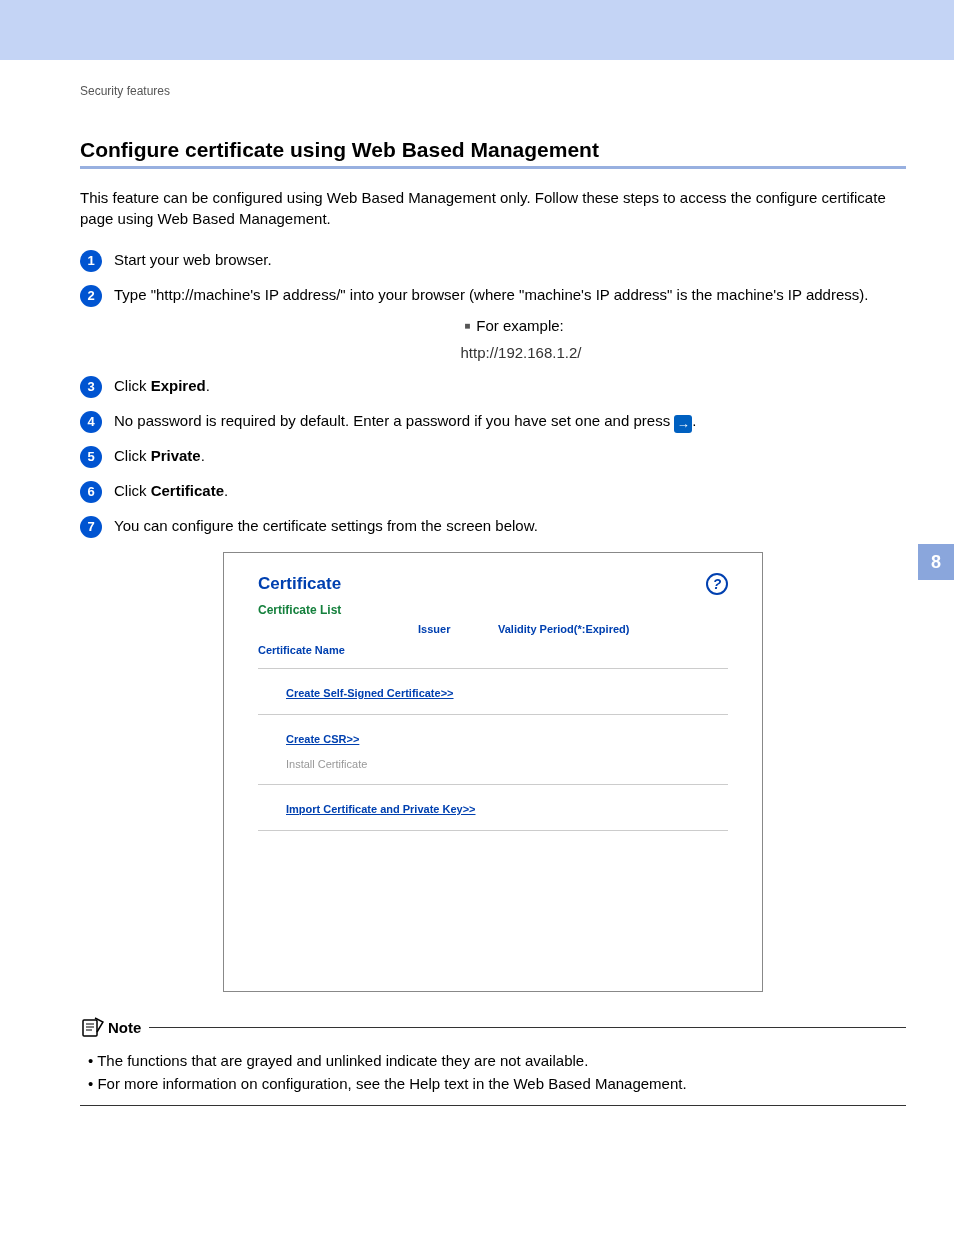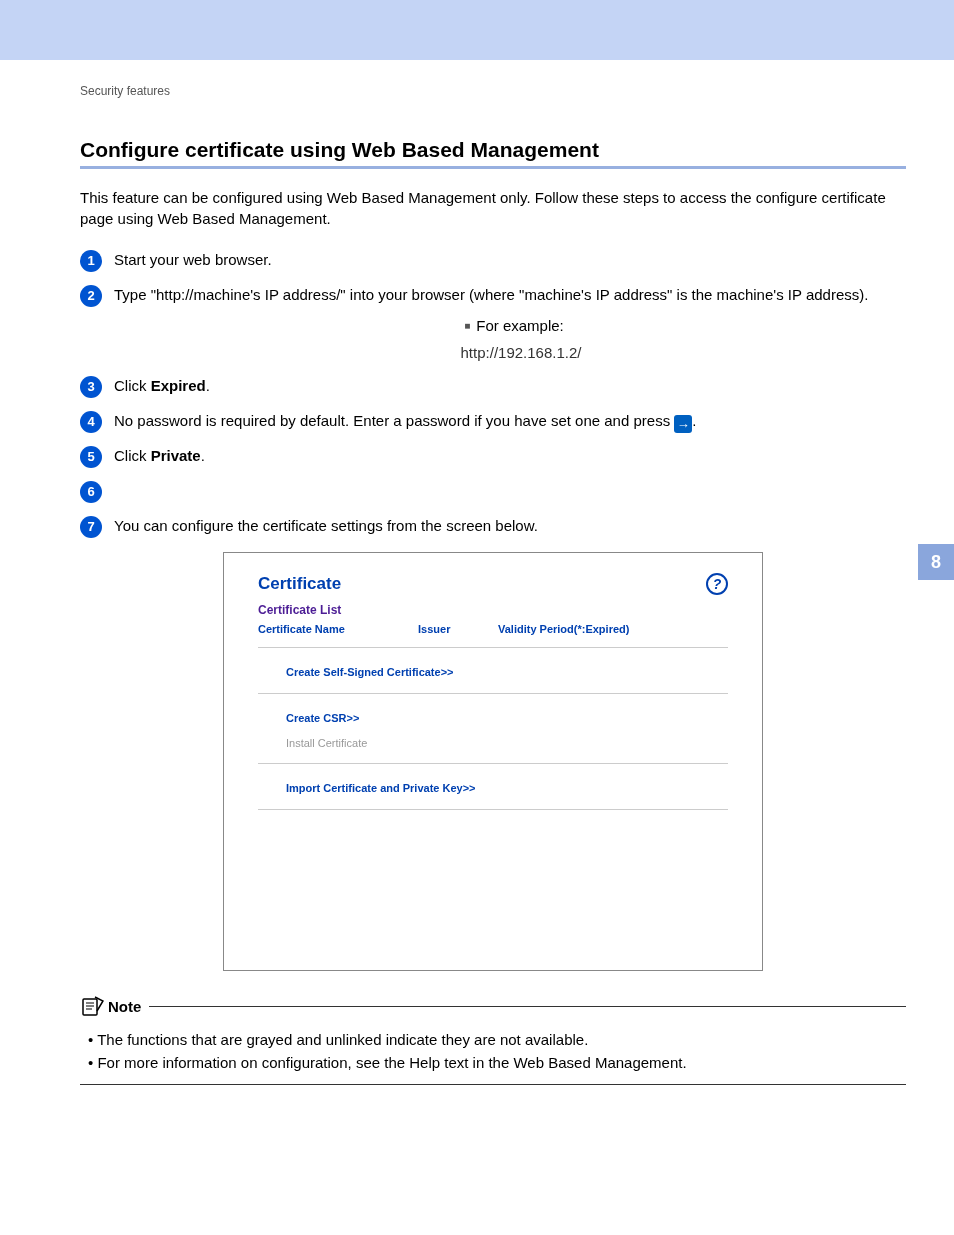--- a/index.html
+++ b/index.html
@@ -281,6 +281,9 @@
 
     <div class="step">
       <div class="step-num">6</div>
+      <div class="step-body">
+        <span>Click </span><b>Certificate</b><span>.</span>
+      </div>
     </div>
 
     <div class="step">

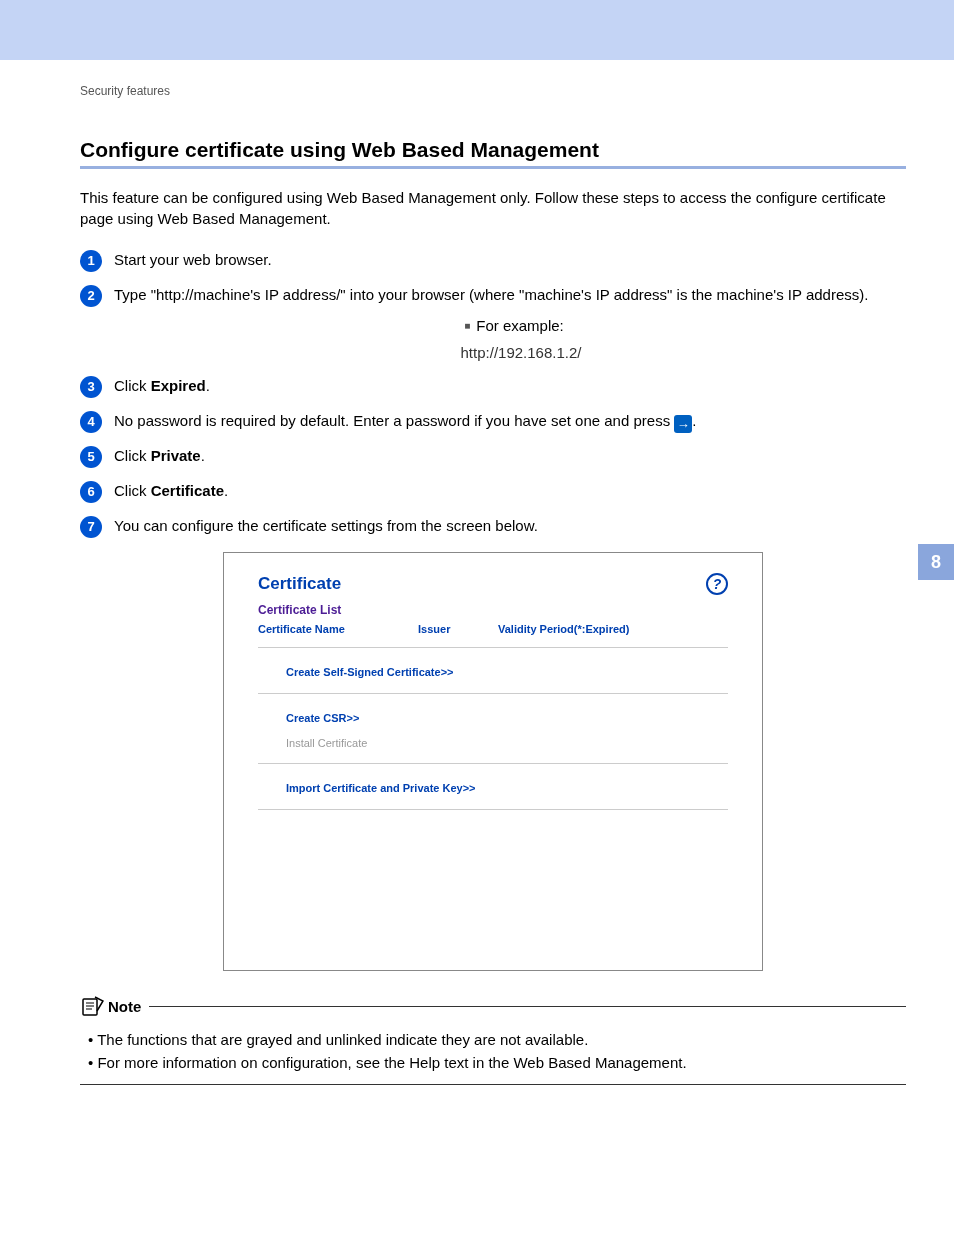--- a/index.html
+++ b/index.html
@@ -132,7 +132,7 @@
   .cert-list-heading {
     font-size: 12px;
     font-weight: bold;
-    color: #4c1d95;
+    color: #15803d;
     margin-bottom: 6px;
   }
   .cert-cols {

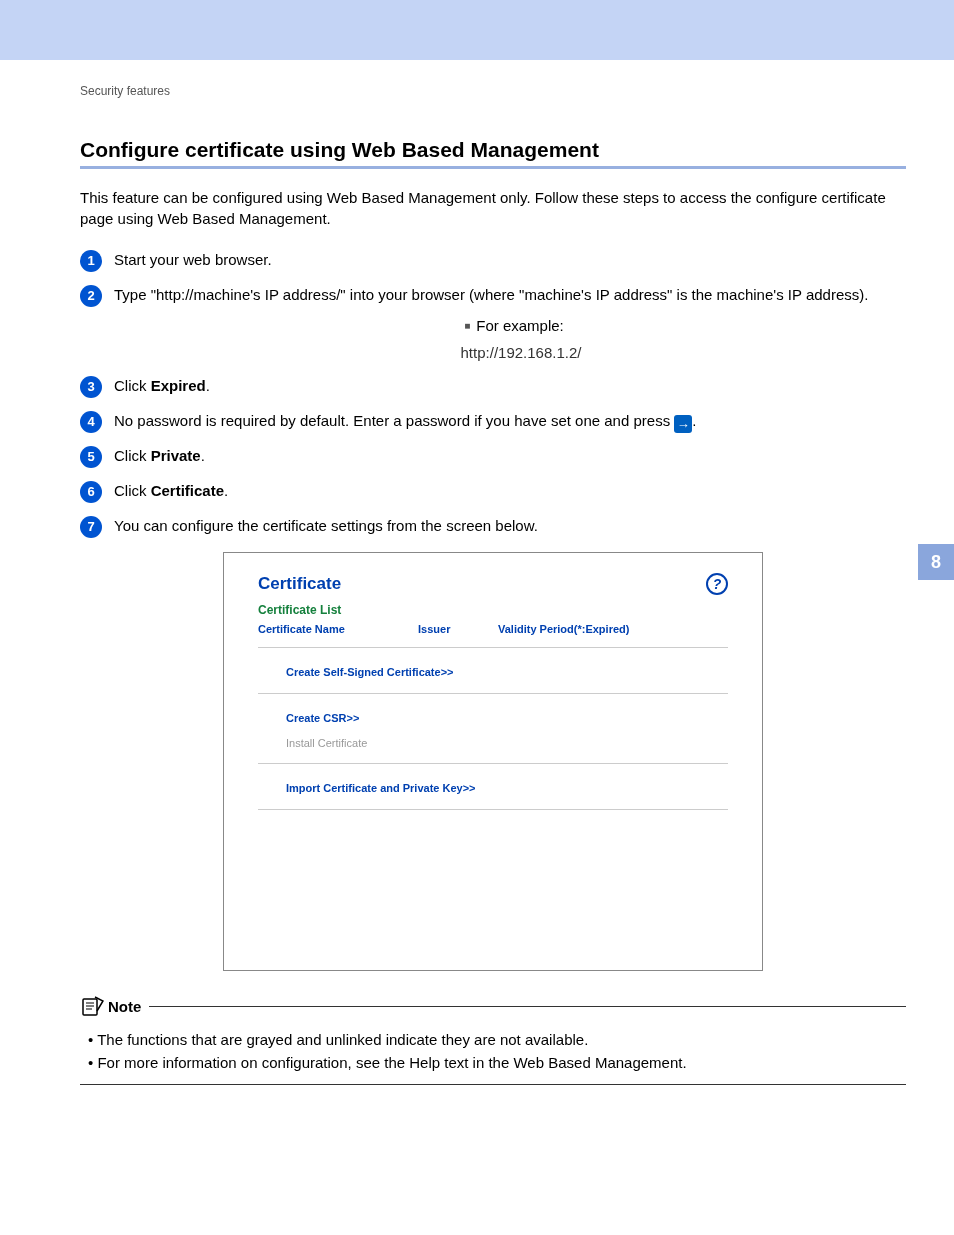--- a/index.html
+++ b/index.html
@@ -142,7 +142,7 @@
     color: #0040b0;
     margin-bottom: 12px;
   }
-  .cert-col-name { width: 160px; }
+  .cert-col-name { width: 160px; margin-top: 21px; }
   .cert-col-issuer { width: 80px; }
   .cert-col-validity { flex: 1; }
   .cert-action-row {

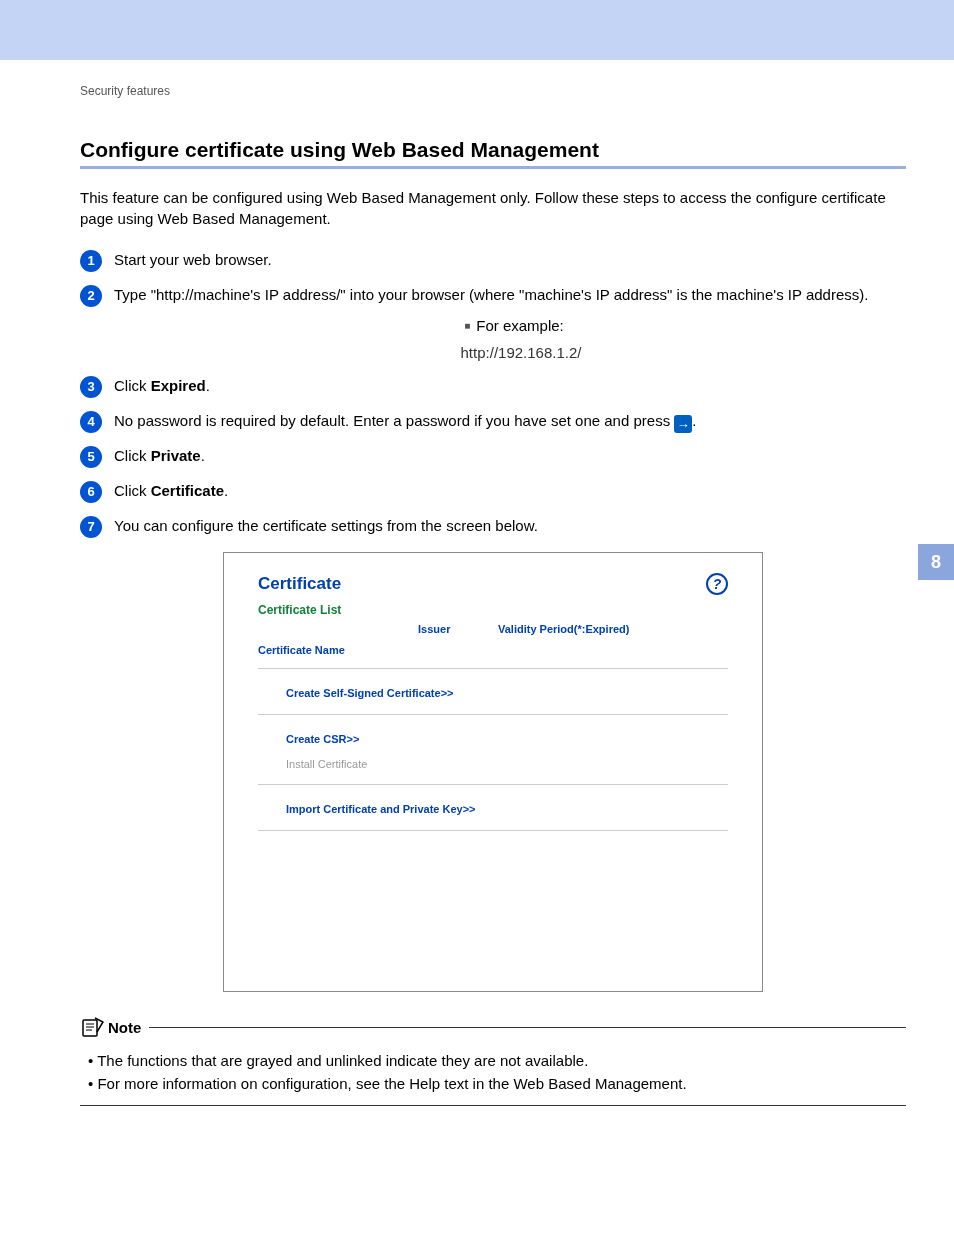--- a/index.html
+++ b/index.html
@@ -153,6 +153,7 @@
     font-size: 11px;
     font-weight: bold;
     color: #0040b0;
+    text-decoration: underline;
   }
   .cert-disabled {
     font-size: 11px;

